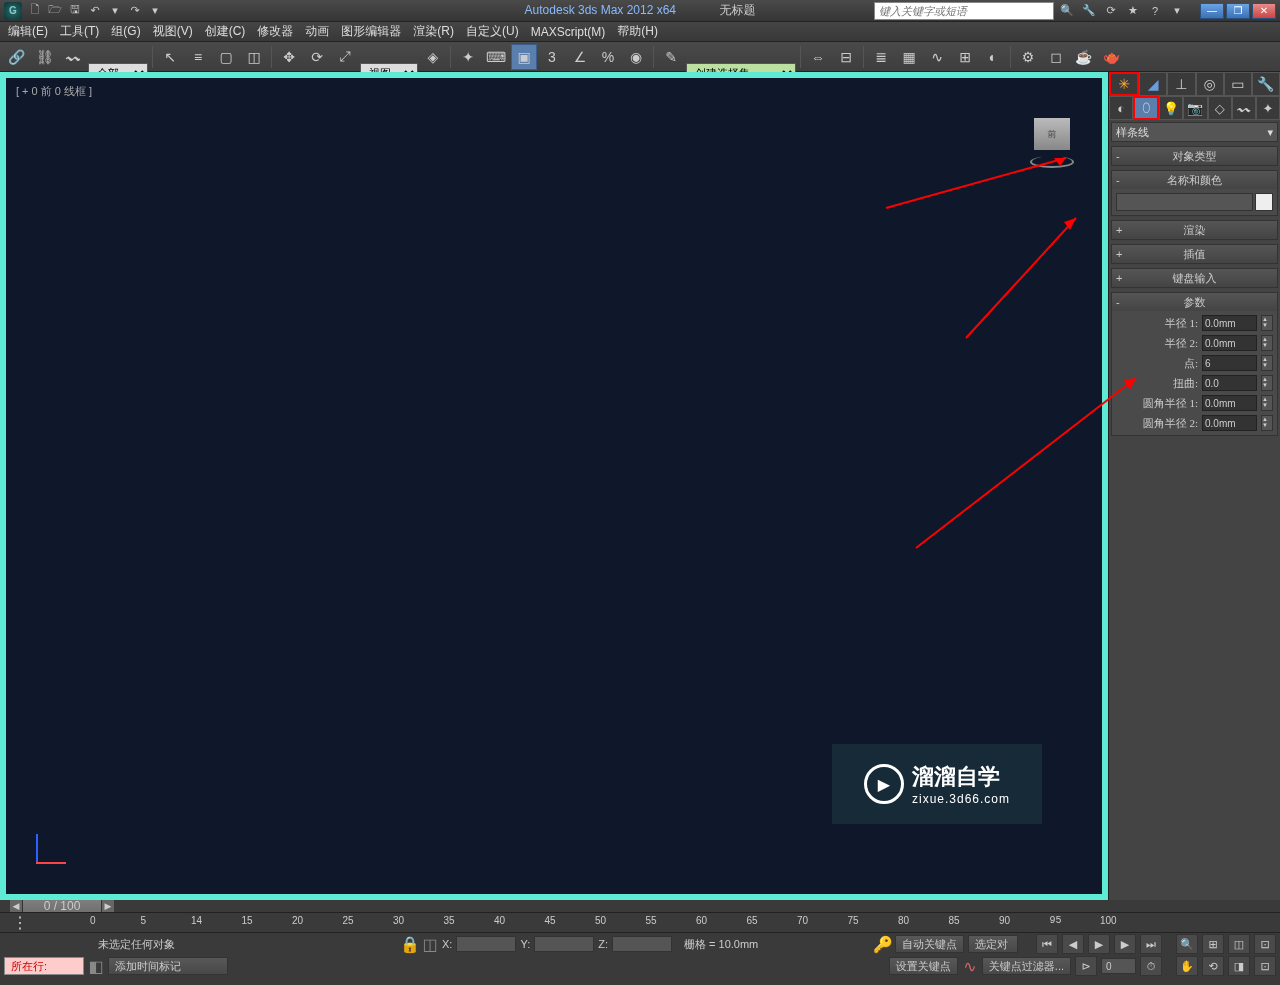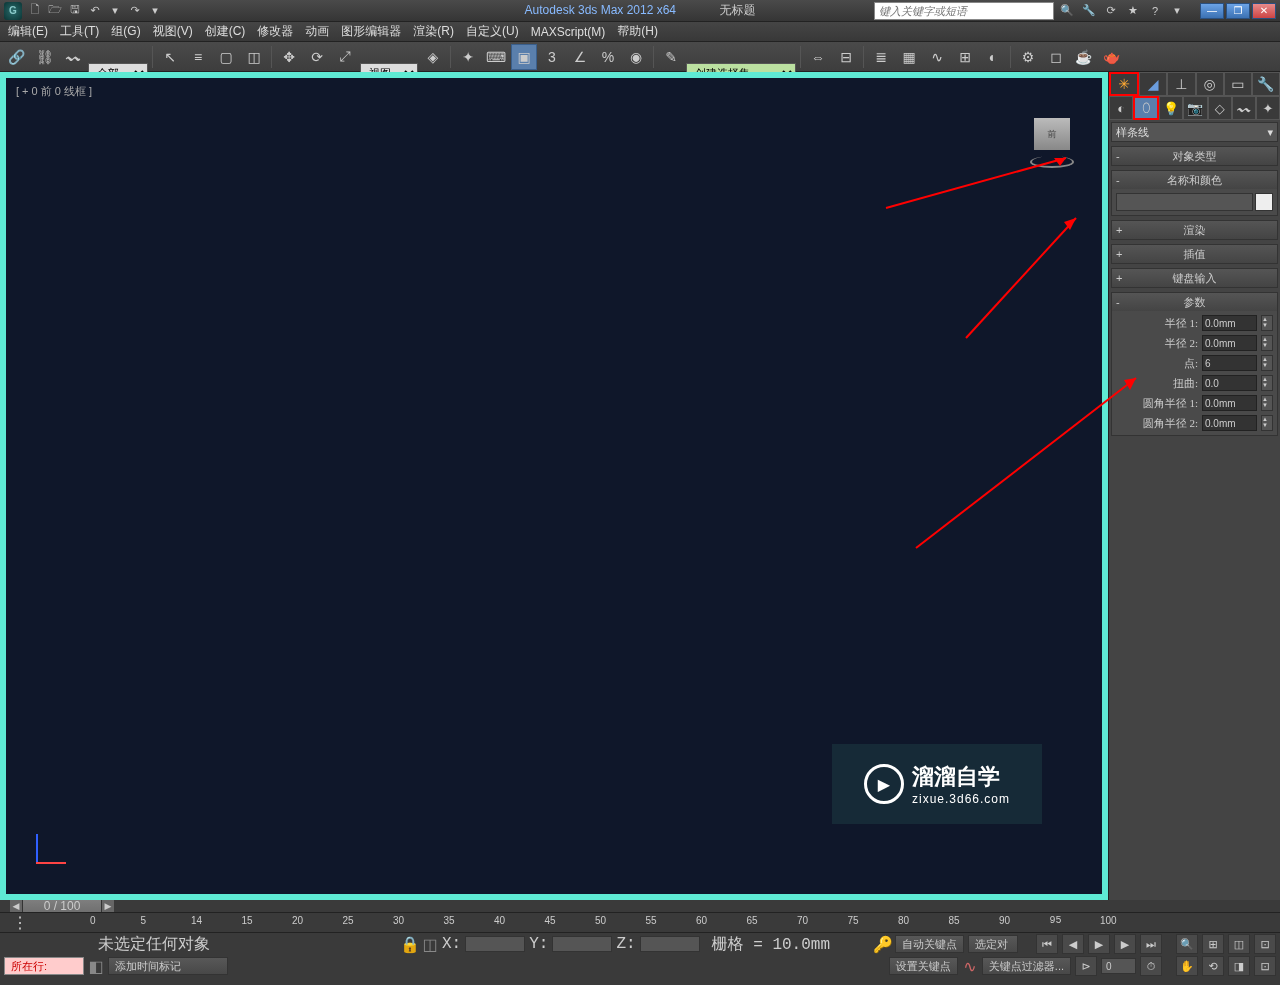--- a/index.html
+++ b/index.html
@@ -67,7 +67,7 @@
 .ruler-tick { position: absolute; color: #ccc; font-size: 10px; top: 2px; }
 .status-area { background: #3a3a3a; border-top: 1px solid #222; }
 .status-row { height: 22px; display: flex; align-items: center; gap: 4px; padding: 0 4px; }
-.status-text { color: #ccc; font-size: 16px; flex-shrink: 0; font-family: Liberation Mono, monospace; }
+.status-text { color: #ccc; font-size: 11px; flex-shrink: 0; }
 .status-input { height: 16px; background: #555; border: 1px solid #333; color: #ccc; font-size: 10px; padding: 0 4px; }
 .status-btn { height: 18px; background: linear-gradient(#585858, #484848); border: 1px solid #333; color: #ccc; font-size: 11px; padding: 0 6px; display: flex; align-items: center; cursor: pointer; }
 .nav-btn { width: 22px; height: 20px; background: #4a4a4a; border: 1px solid #333; color: #ccc; display: flex; align-items: center; justify-content: center; font-size: 11px; cursor: pointer; }

